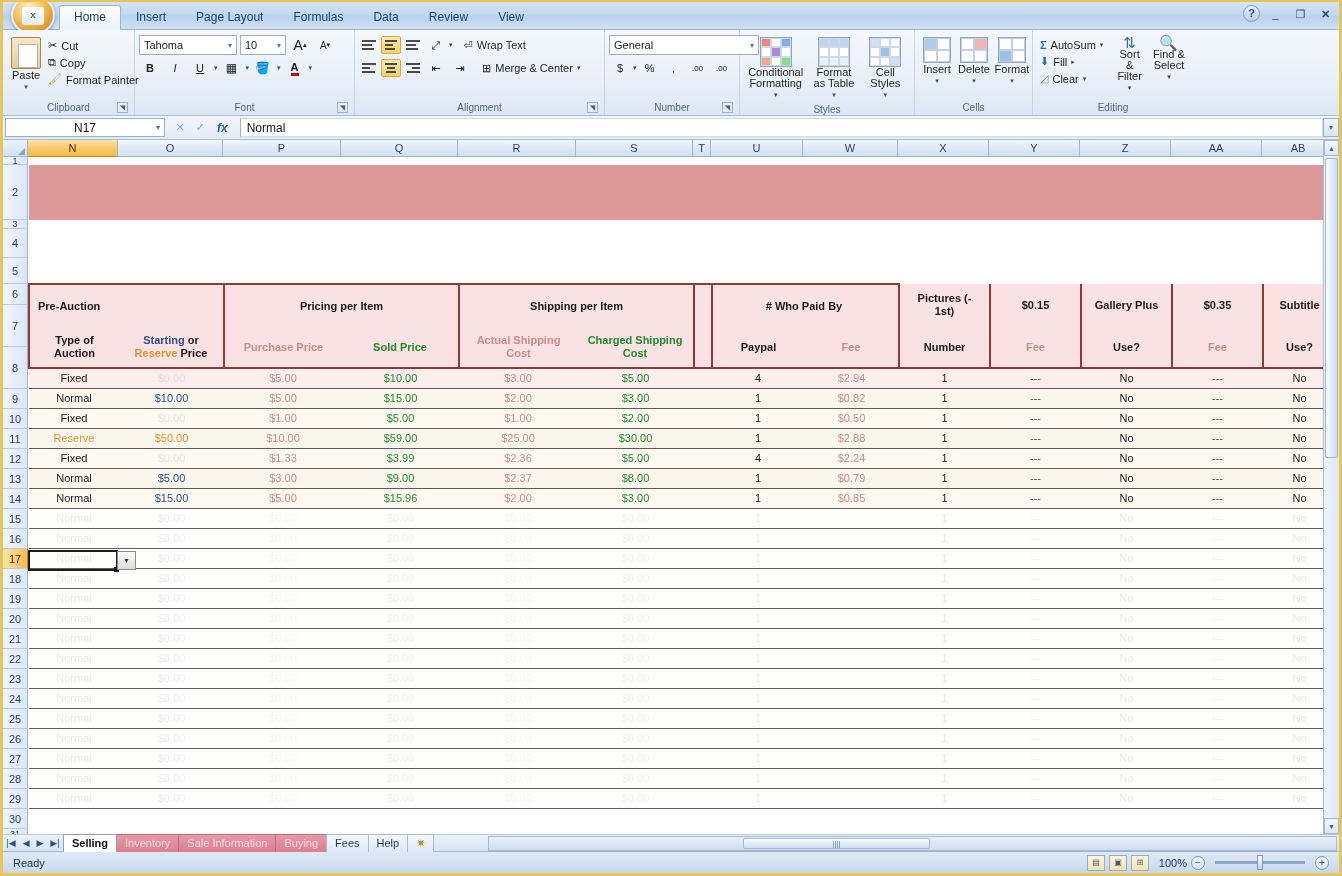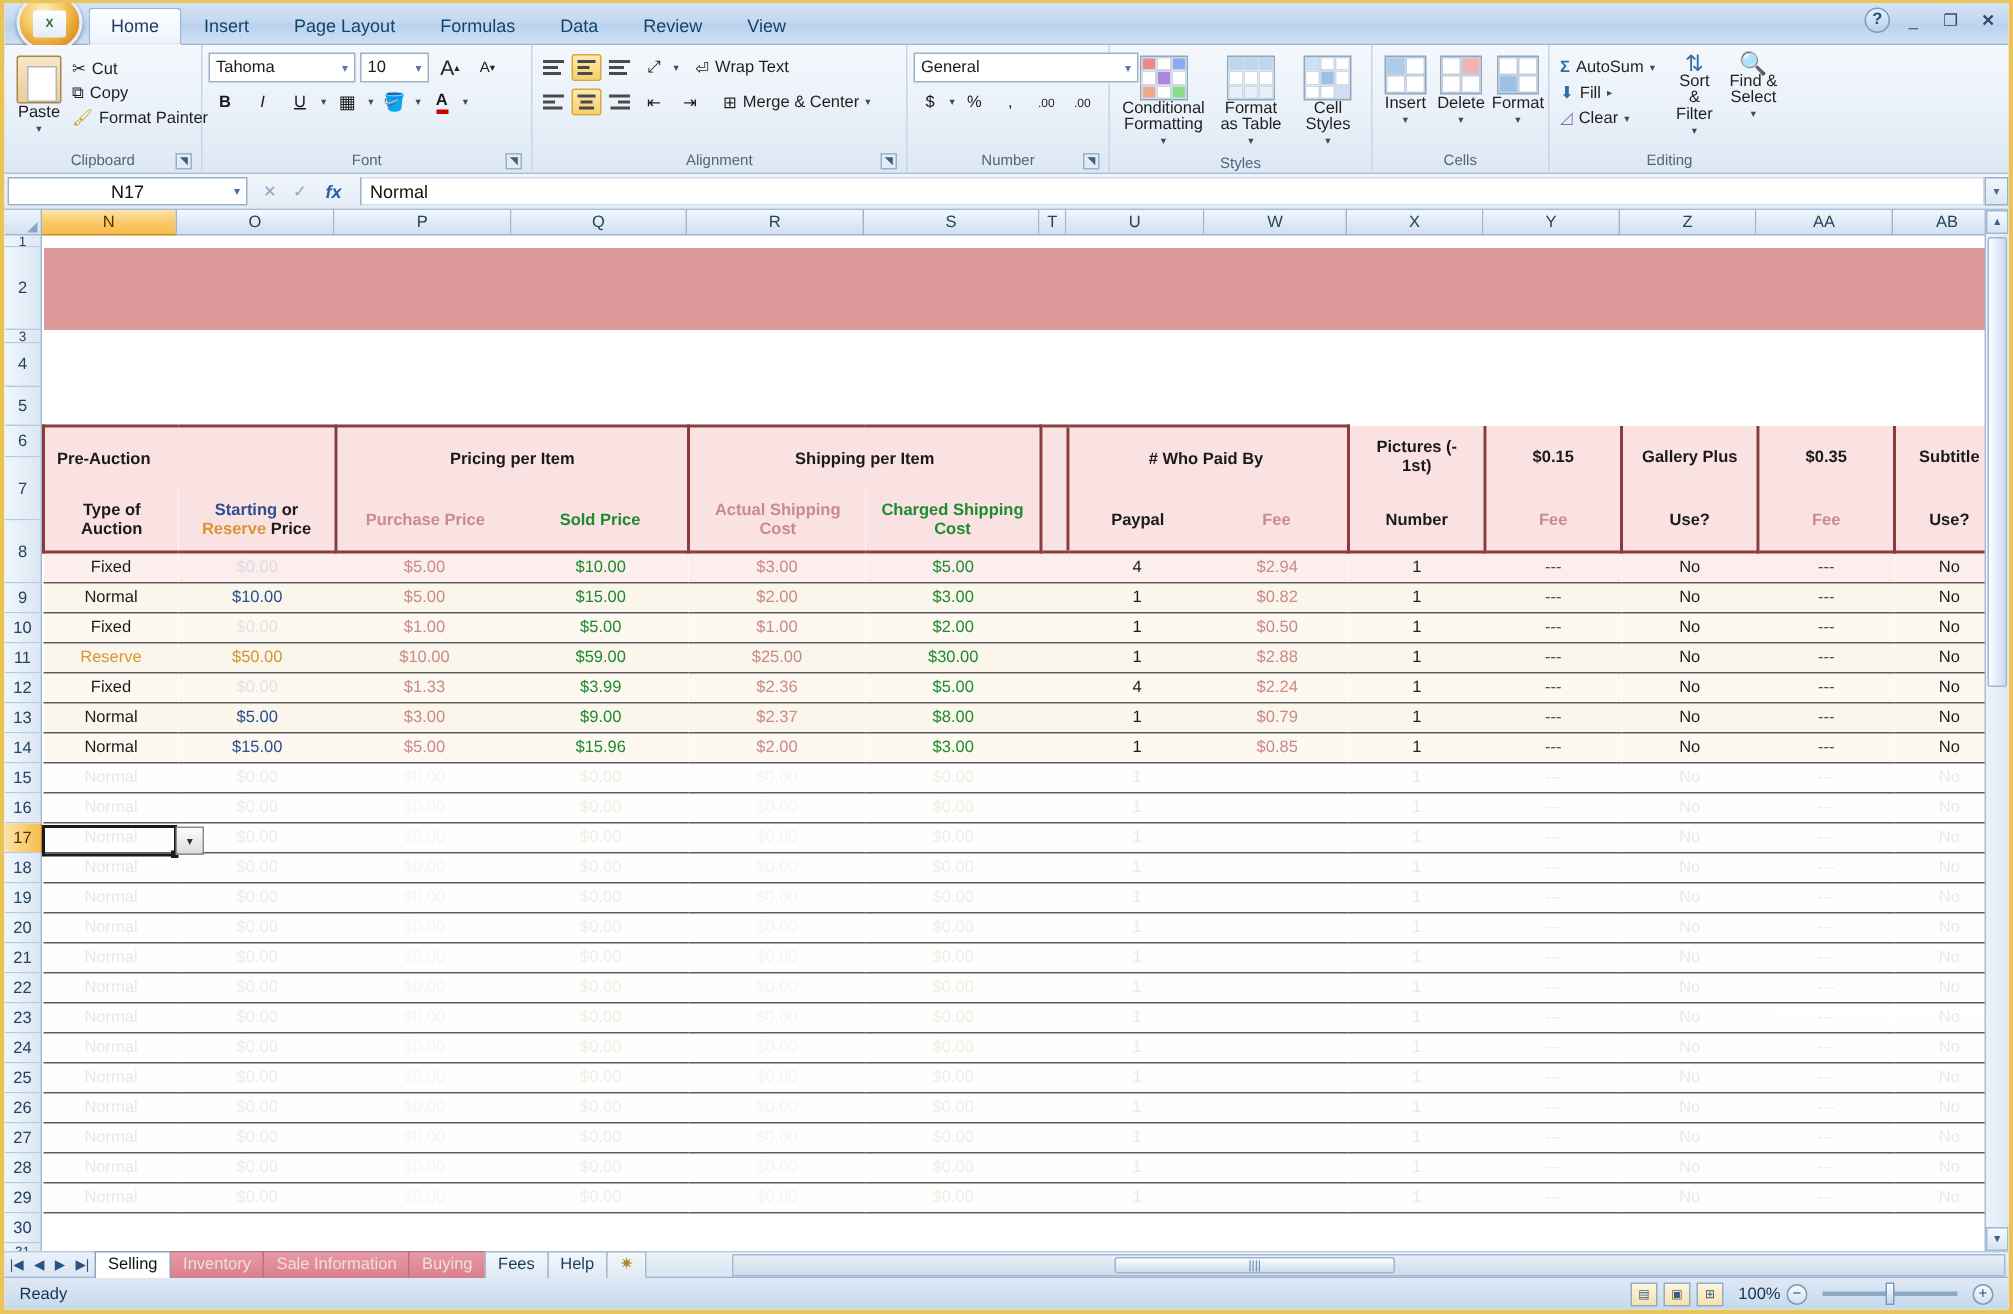--- a/index.html
+++ b/index.html
@@ -291,7 +291,7 @@
     transform: skewX(0deg);
     position:relative;
   }
-  .stab.active { background:#fff; color:#111; font-weight:normal; border-color:#8ba2bb; z-index:2; }
+  .stab.active { background:#fff; color:#111; font-weight:bold; border-color:#8ba2bb; z-index:2; }
   .stab.pink { background:linear-gradient(to bottom,#e79aa5,#d97f8e); color:#f2dede; border-color:#bc6f7c; }
   .stab.plain { background:linear-gradient(to bottom,#f2f7fc,#dfe9f4); color:#1b3a5c; }
   .stab.newsheet { background:linear-gradient(to bottom,#f2f7fc,#dfe9f4); color:#b08a2a; }

